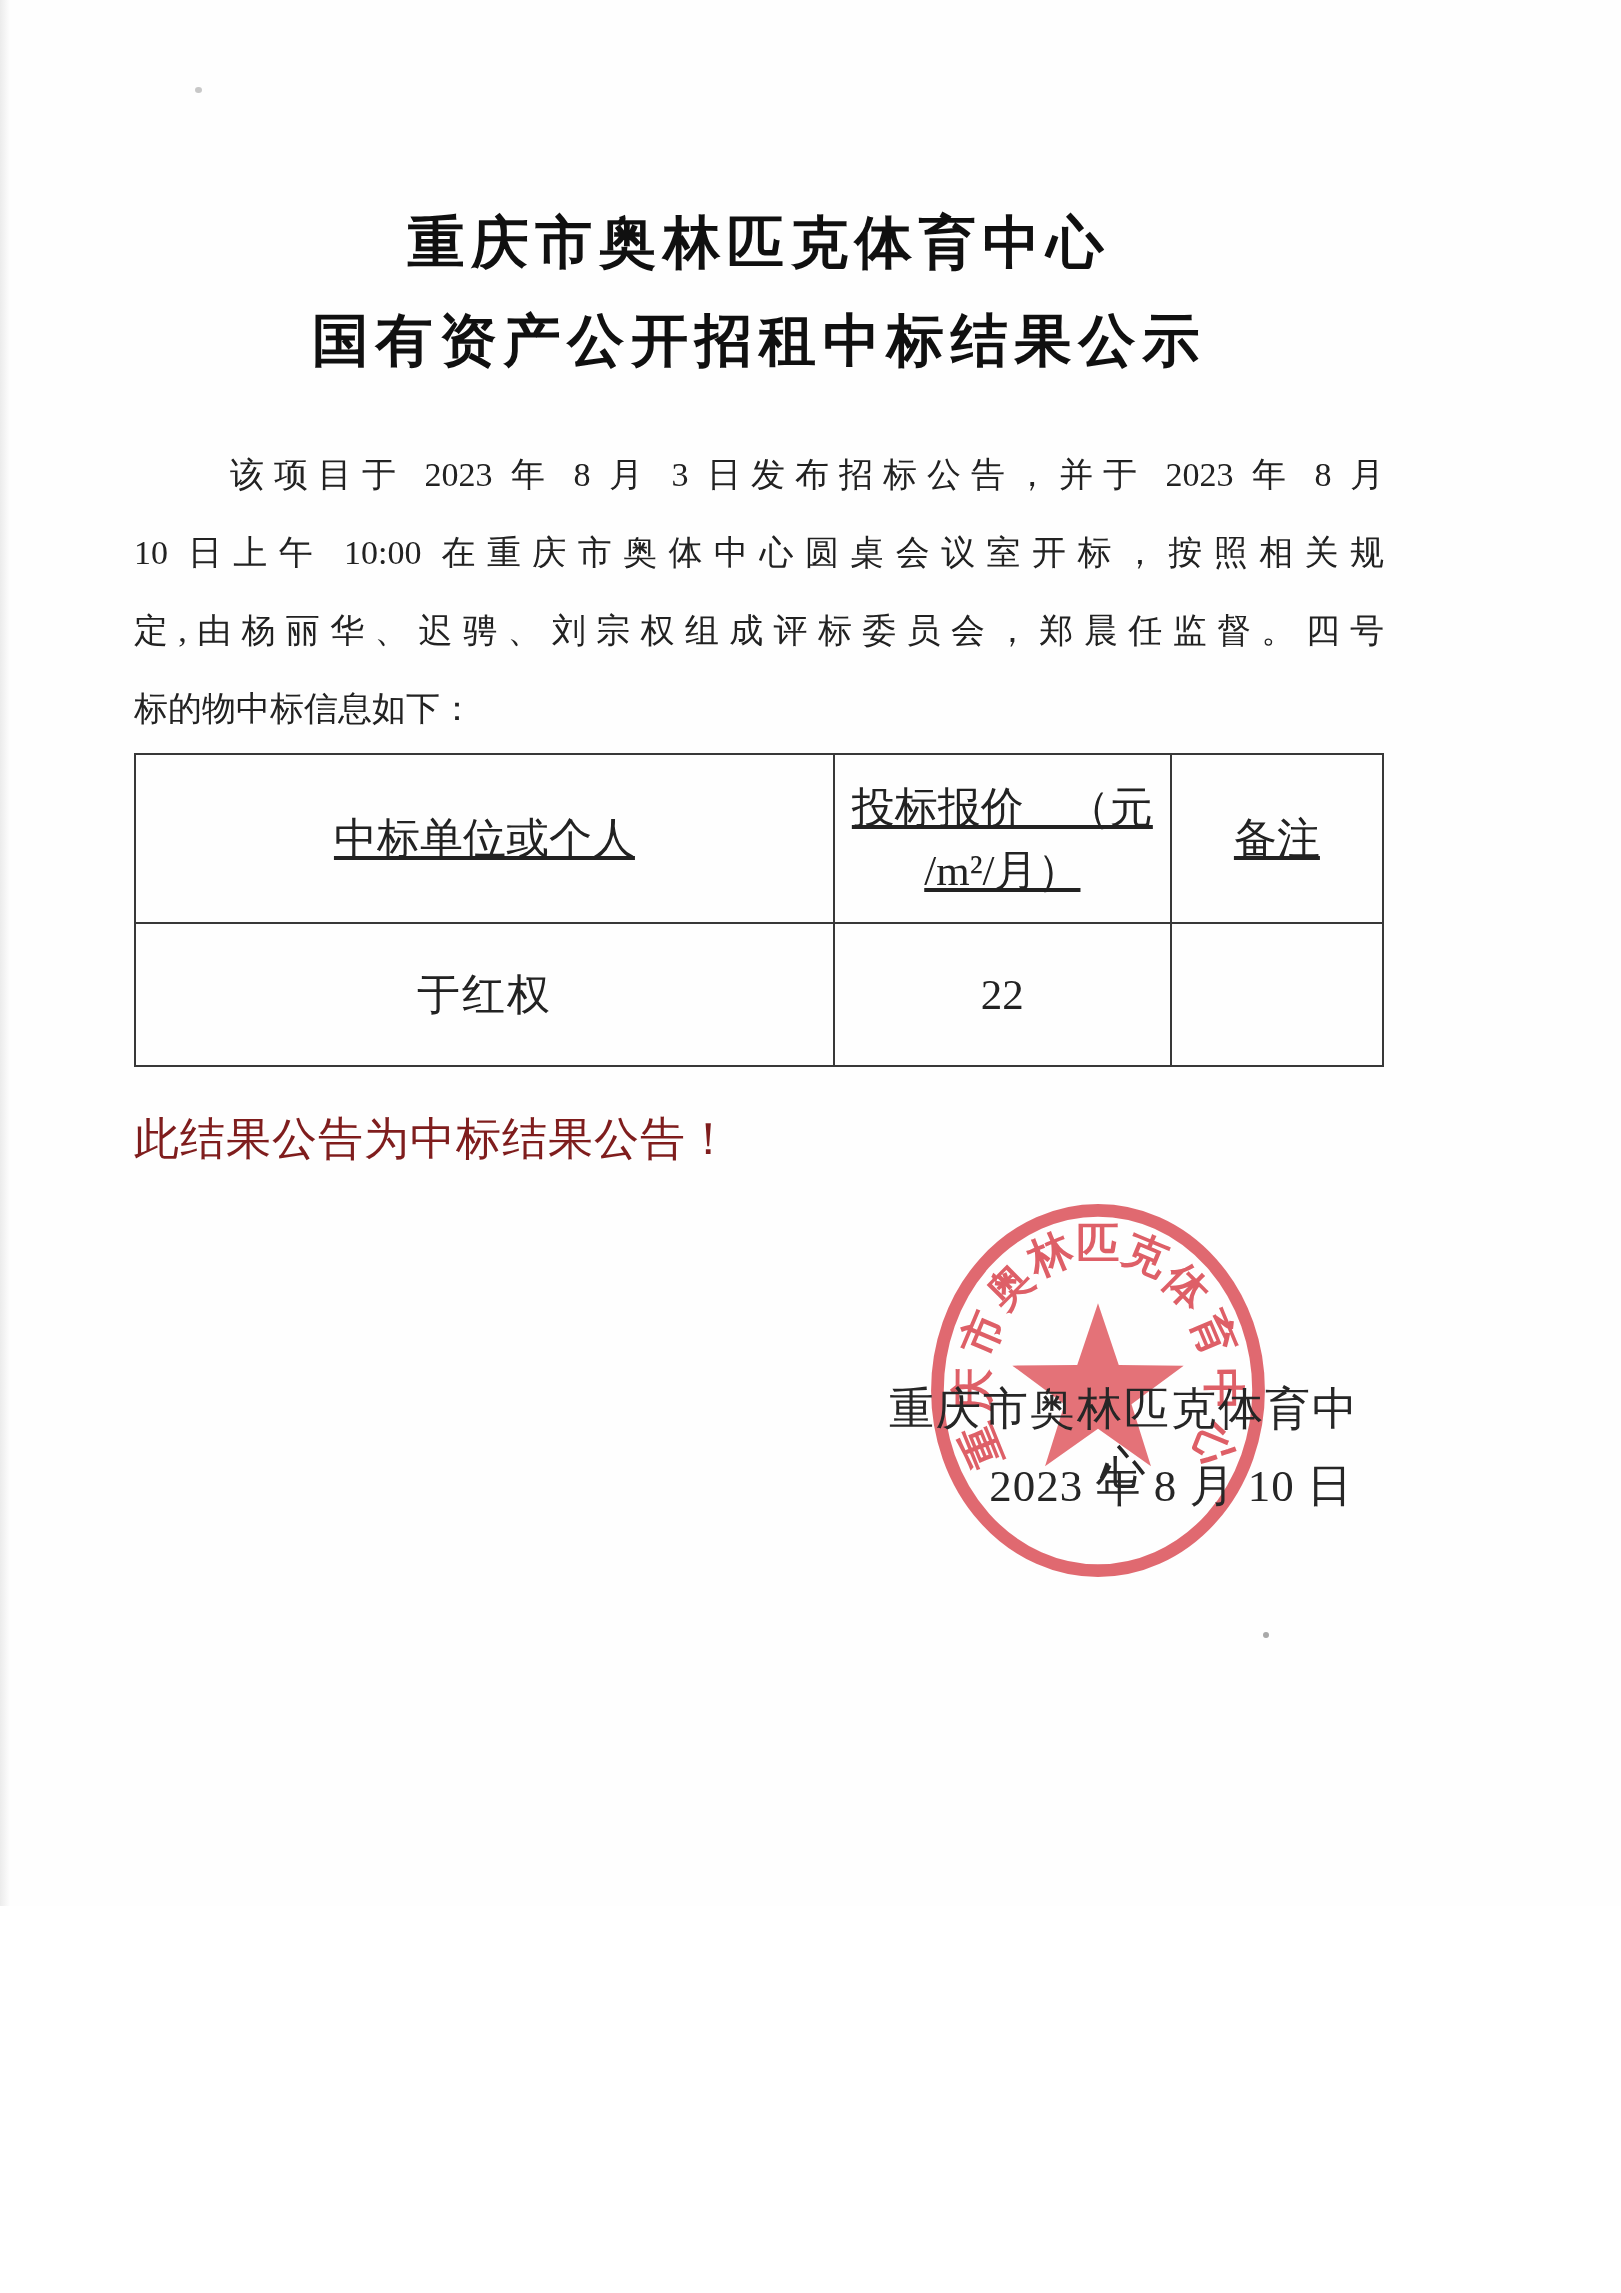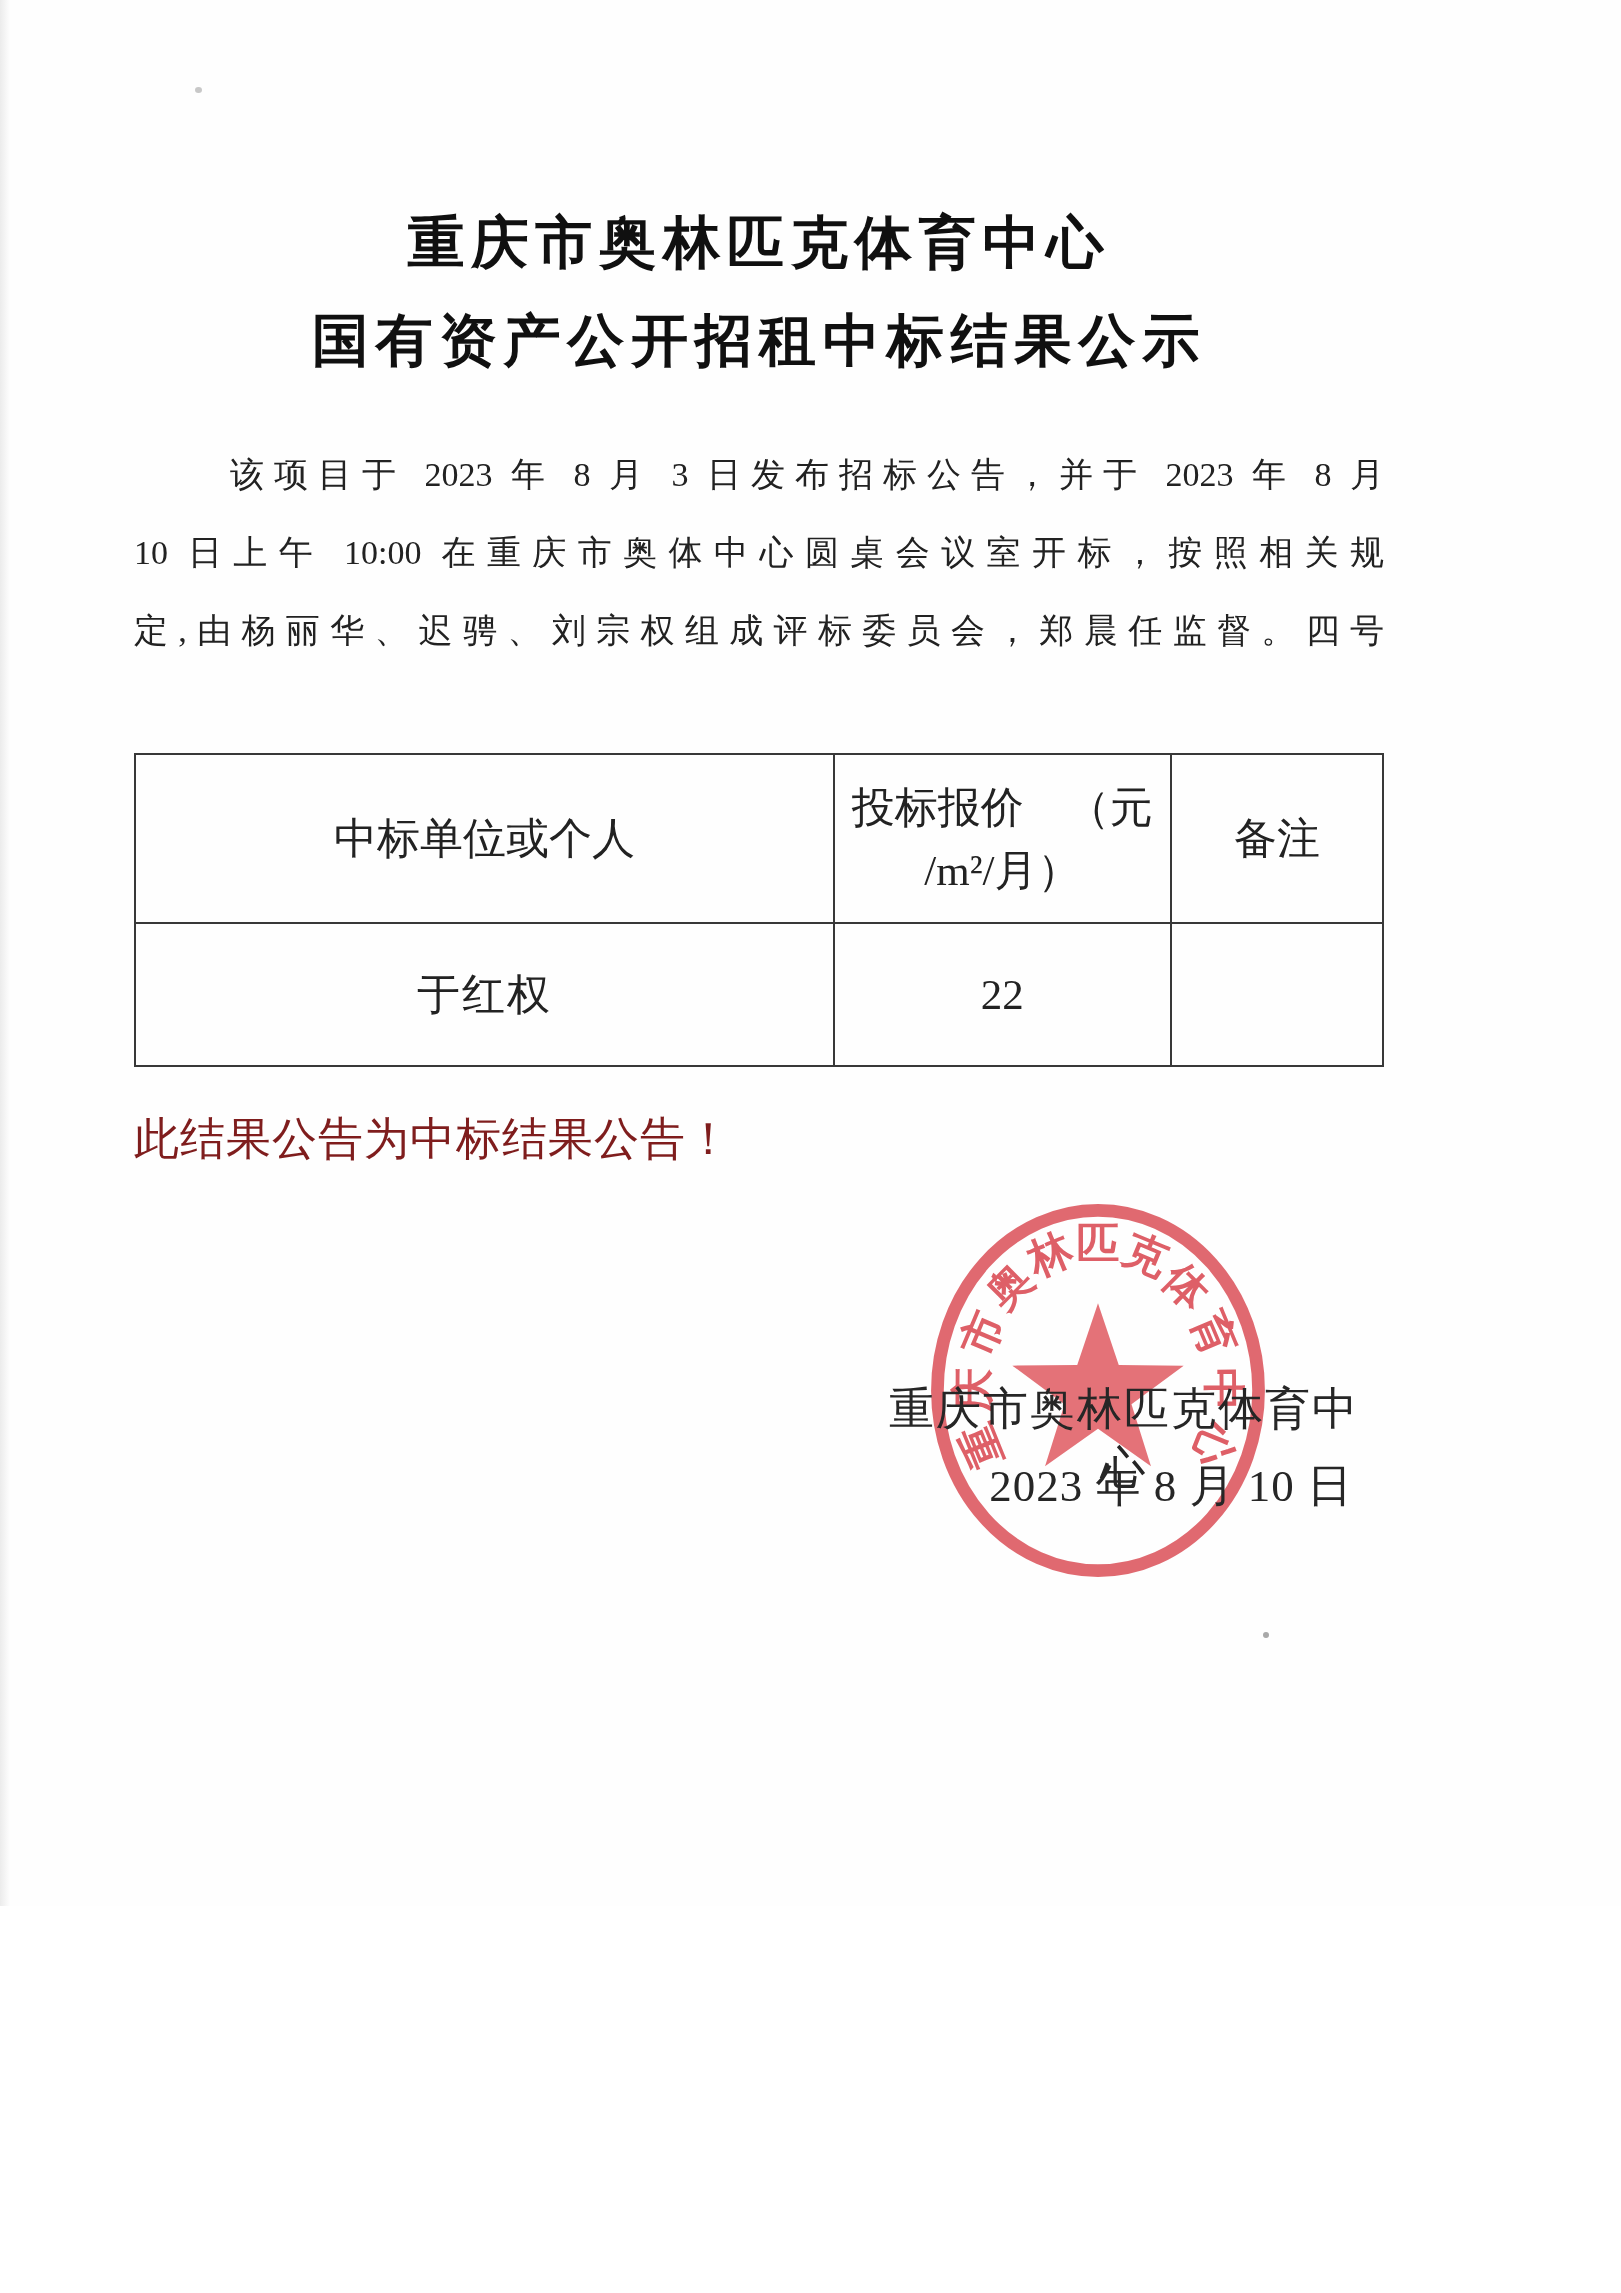--- a/index.html
+++ b/index.html
@@ -84,6 +84,7 @@
     <div class="jline indent">该项目于 2023 年 8 月 3 日发布招标公告，并于 2023 年 8 月</div>
     <div class="jline">10 日上午 10:00 在重庆市奥体中心圆桌会议室开标，按照相关规</div>
     <div class="jline">定,由杨丽华、迟骋、刘宗权组成评标委员会，郑晨任监督。四号</div>
+    <div class="lline">标的物中标信息如下：</div>
   </div>
 
   <table class="bid">

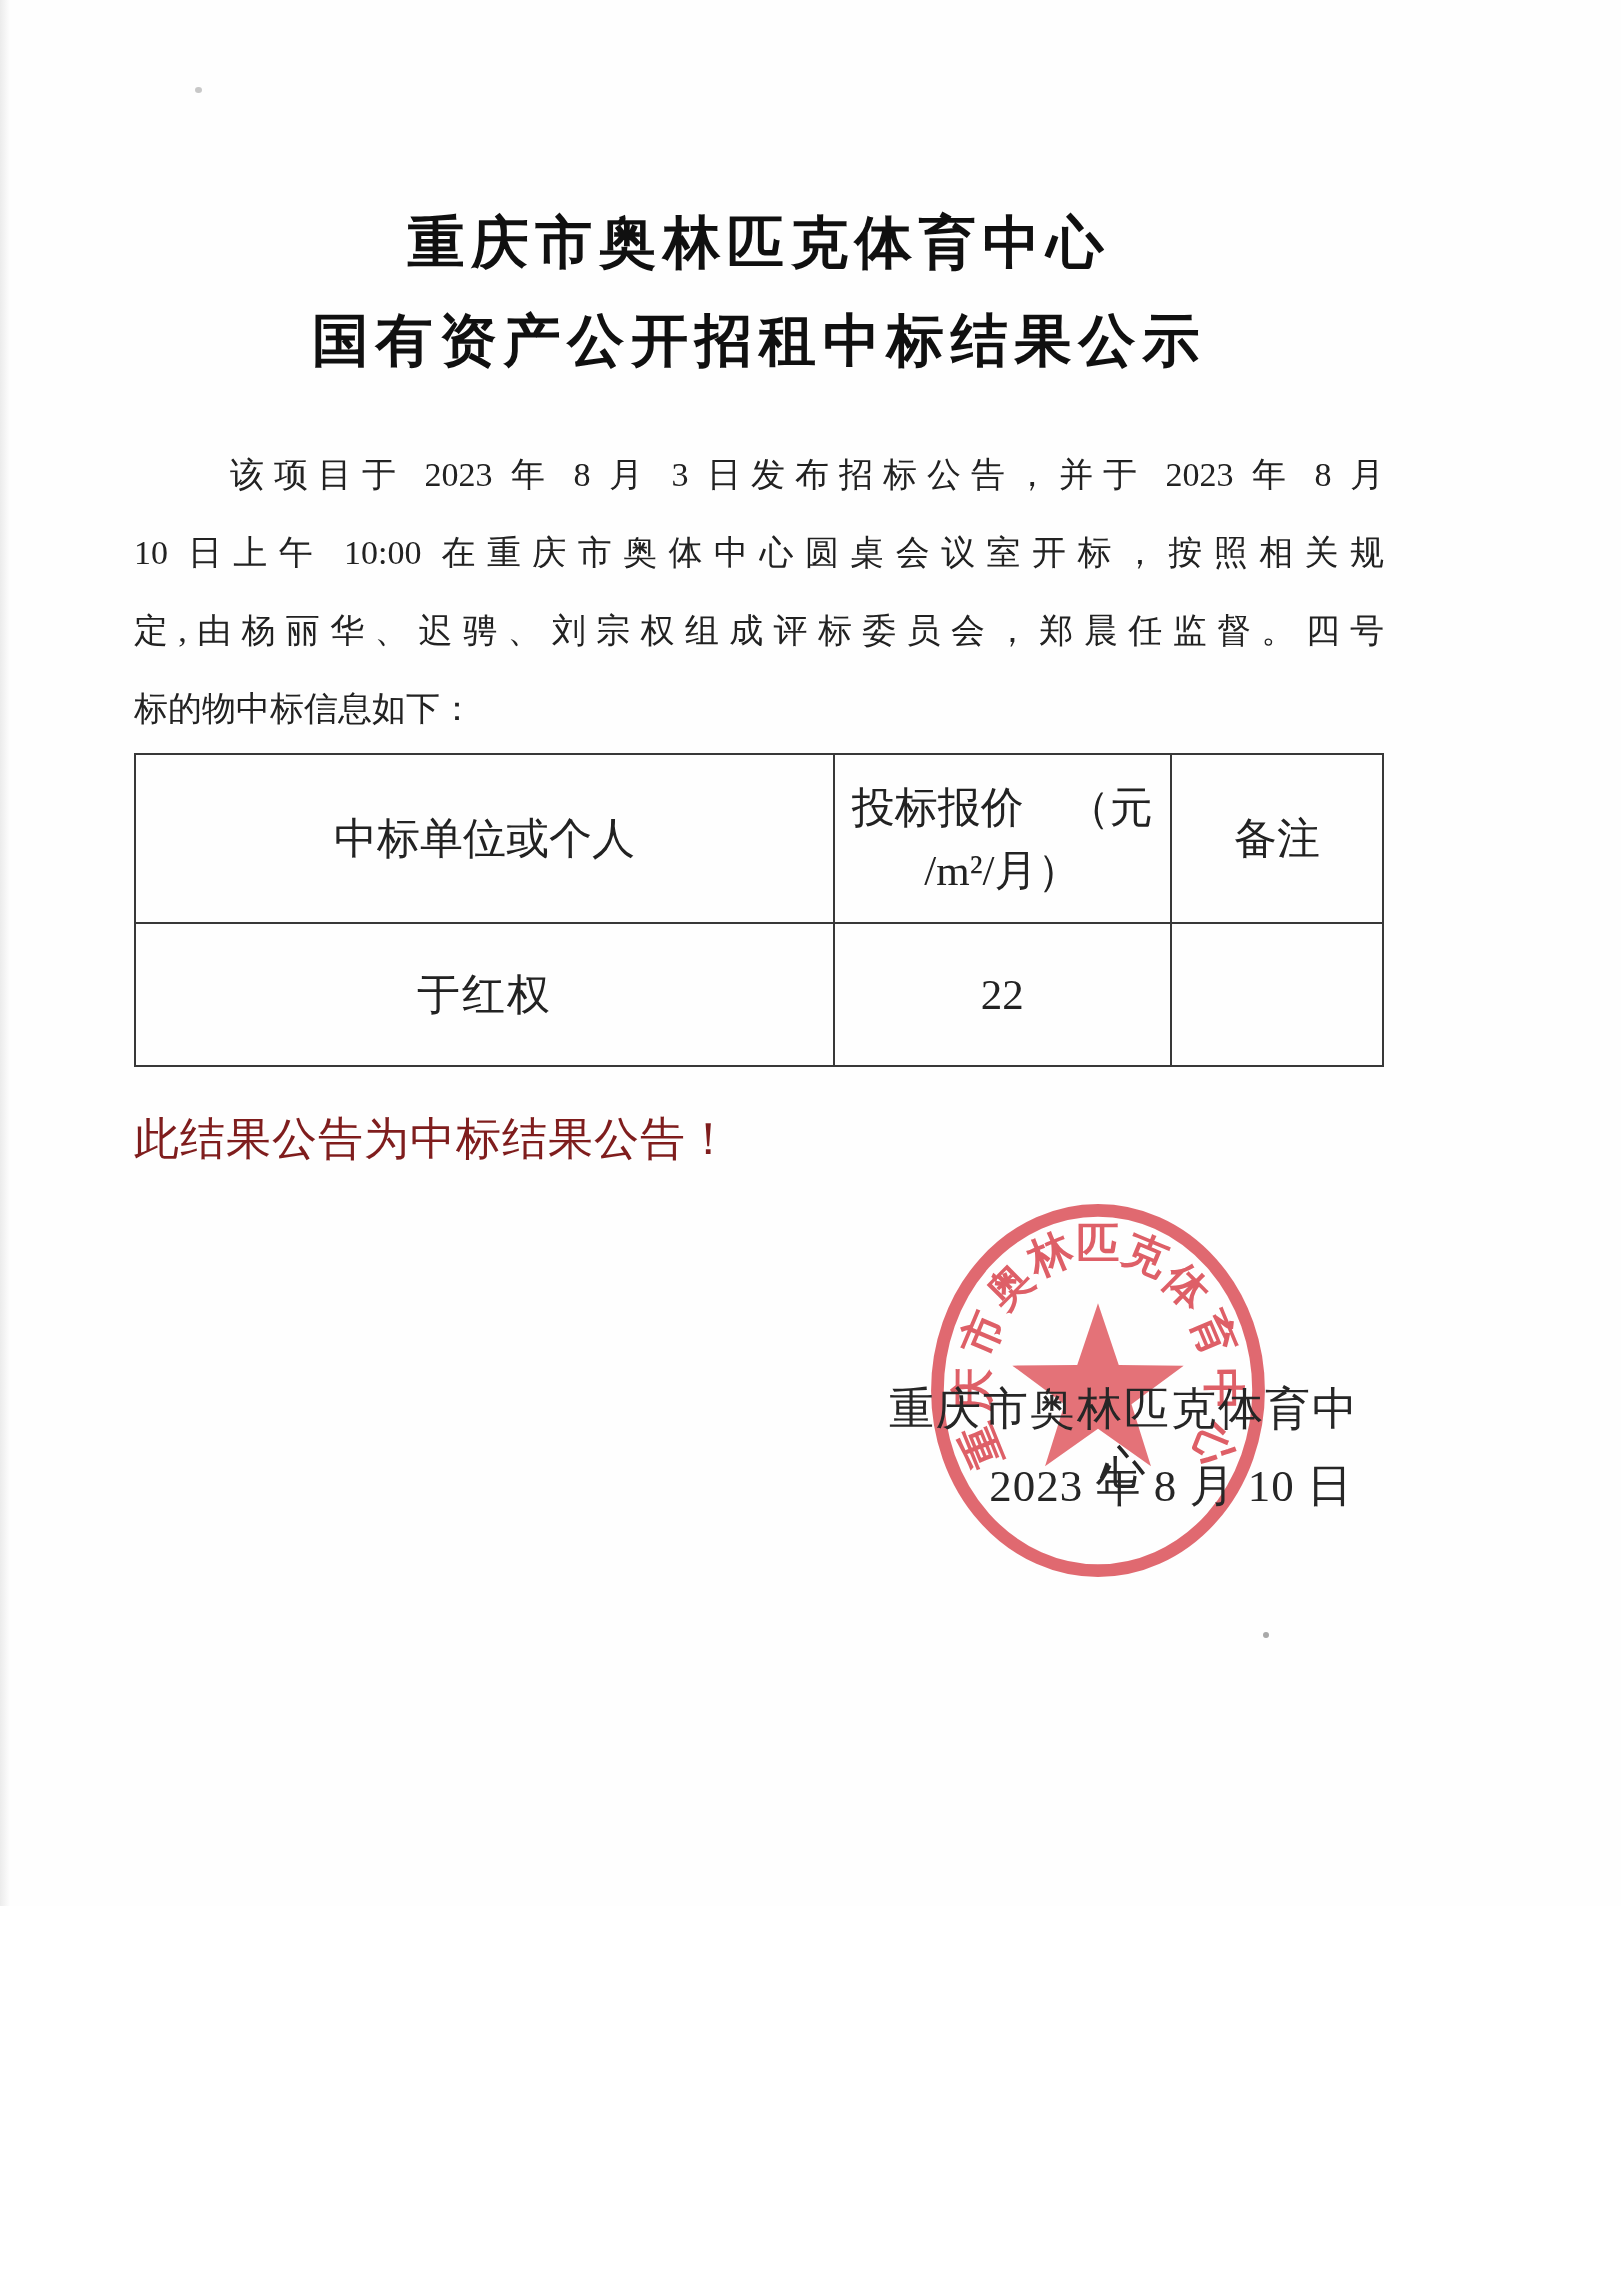--- a/index.html
+++ b/index.html
@@ -44,7 +44,7 @@
     overflow:hidden;
   }
   table.bid{border:2.9px solid #333;}
-  table.bid thead tr{height:169px;}
+  table.bid thead tr{height:169px;text-decoration:underline;}
   table.bid tbody tr{height:143px;}
   th.price{white-space:pre-line;line-height:63px;margin-left:14px;}
   td.winner{font-weight:bold;letter-spacing:2px;}

